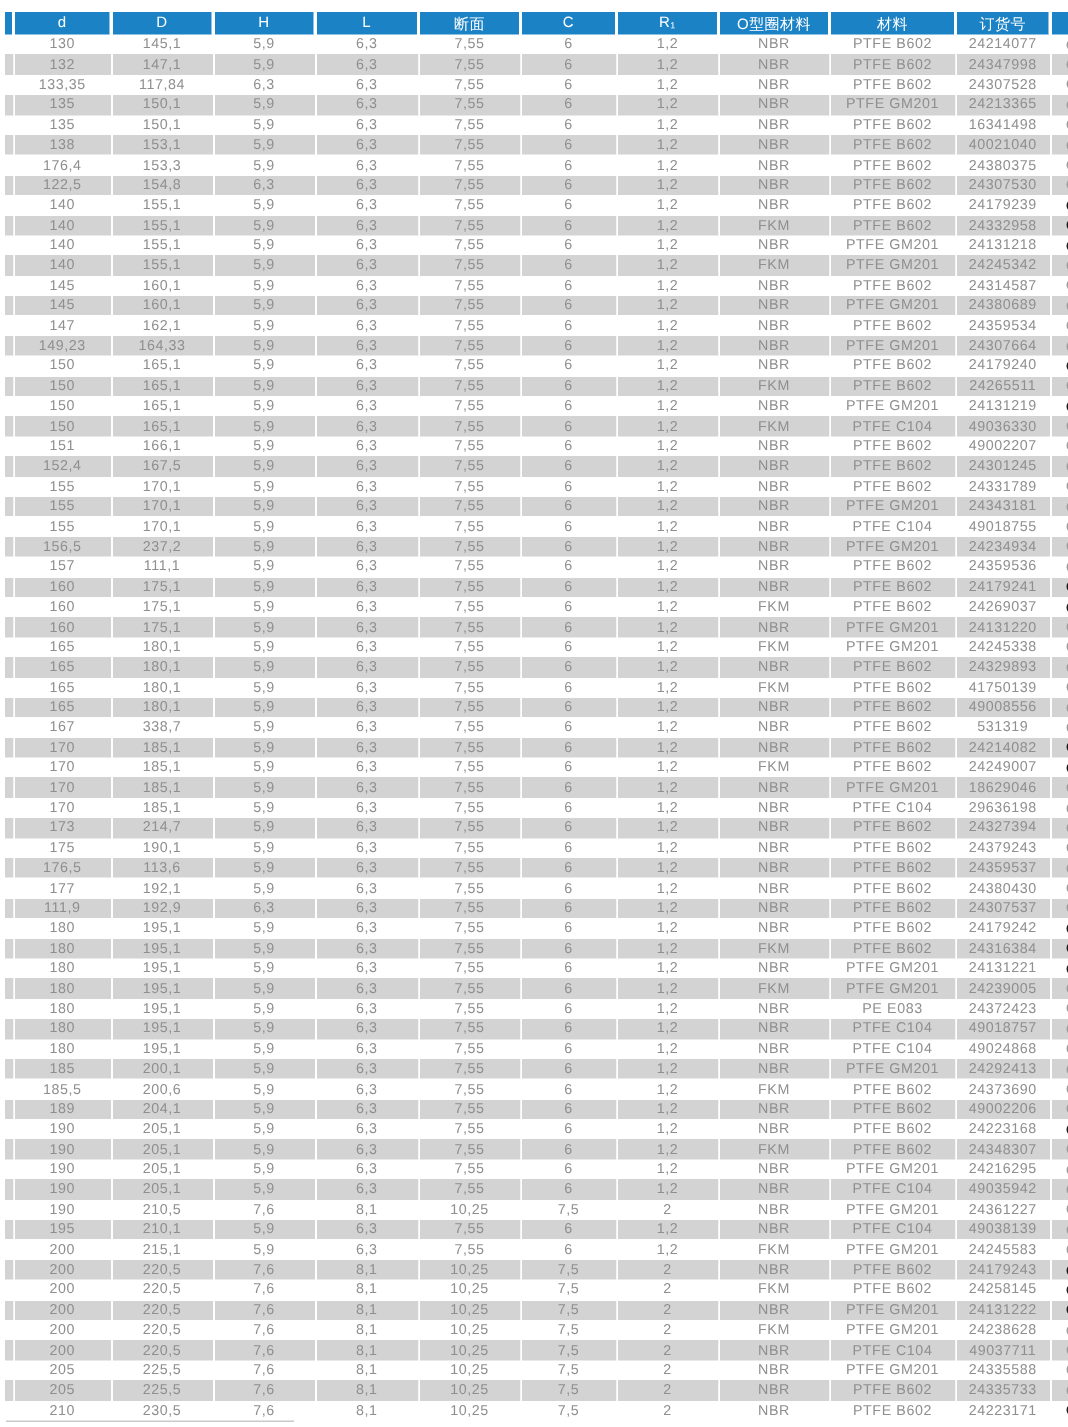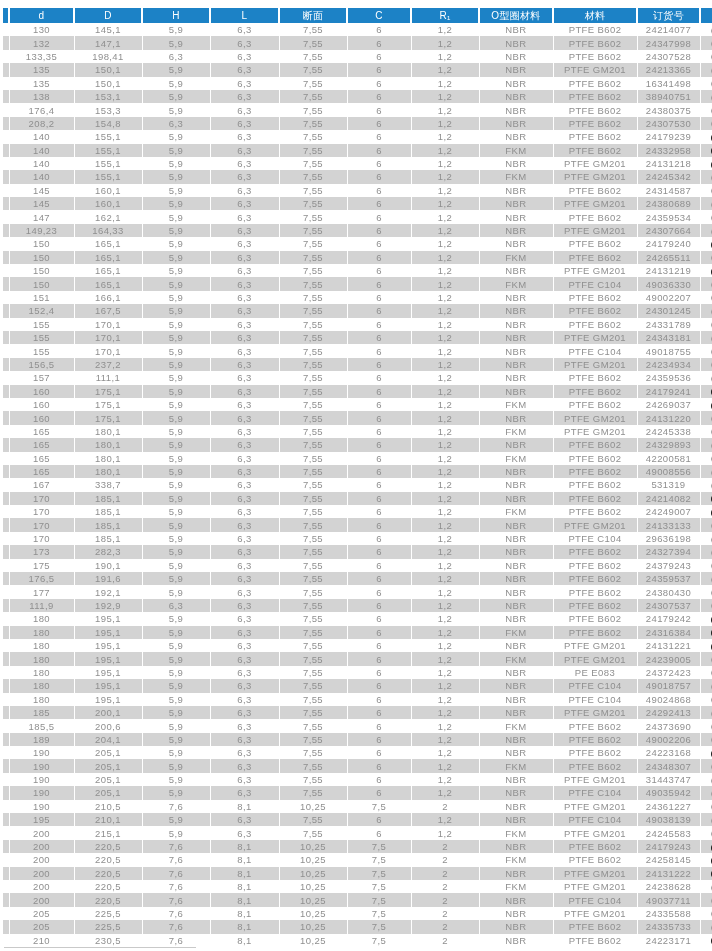--- a/index.html
+++ b/index.html
@@ -140,7 +140,7 @@
         <tr>
           <td></td>
           <td>133,35</td>
-          <td>198,41</td>
+          <td>117,84</td>
           <td>6,3</td>
           <td>6,3</td>
           <td>7,55</td>

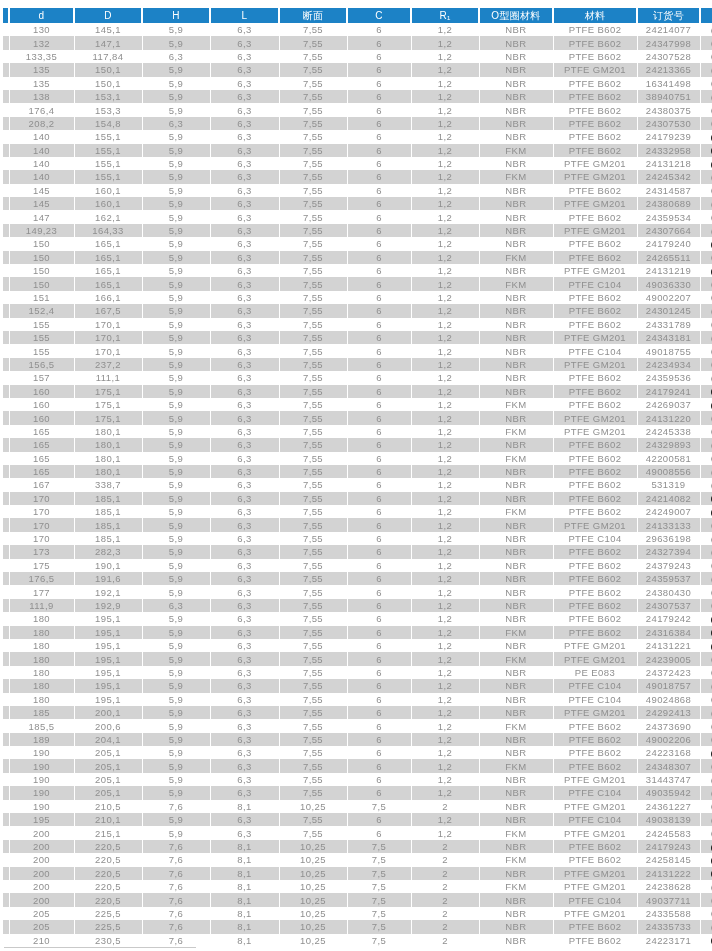--- a/index.html
+++ b/index.html
@@ -190,7 +190,7 @@
           <td>1,2</td>
           <td>NBR</td>
           <td>PTFE B602</td>
-          <td>38940751</td>
+          <td>40021040</td>
           <td><span class="mark open"></span></td>
         </tr>
         <tr>

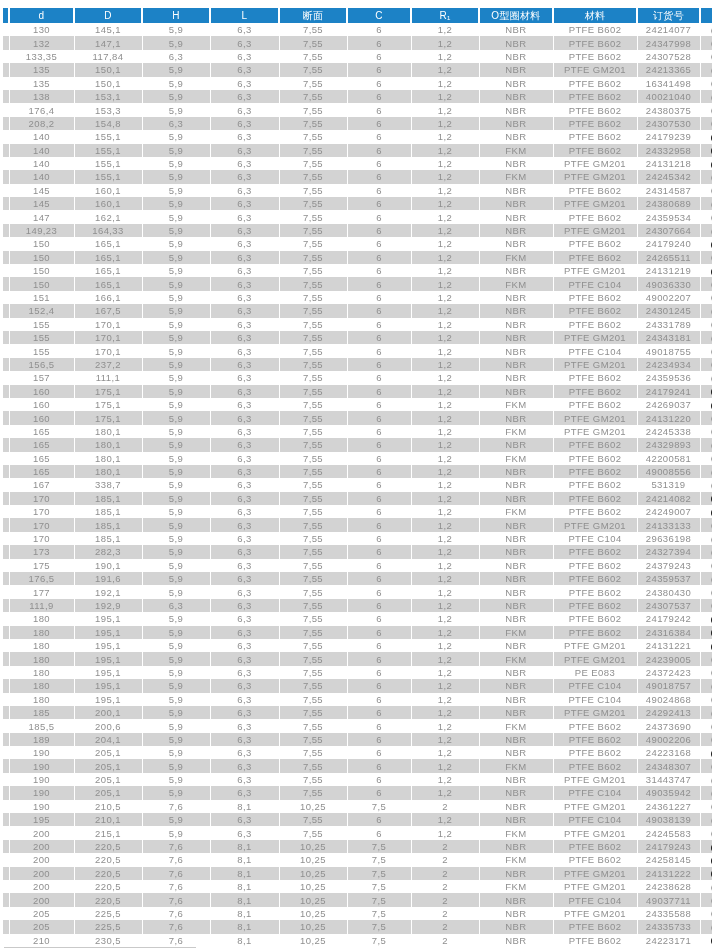--- a/index.html
+++ b/index.html
@@ -209,7 +209,7 @@
         </tr>
         <tr>
           <td></td>
-          <td>208,2</td>
+          <td>122,5</td>
           <td>154,8</td>
           <td>6,3</td>
           <td>6,3</td>

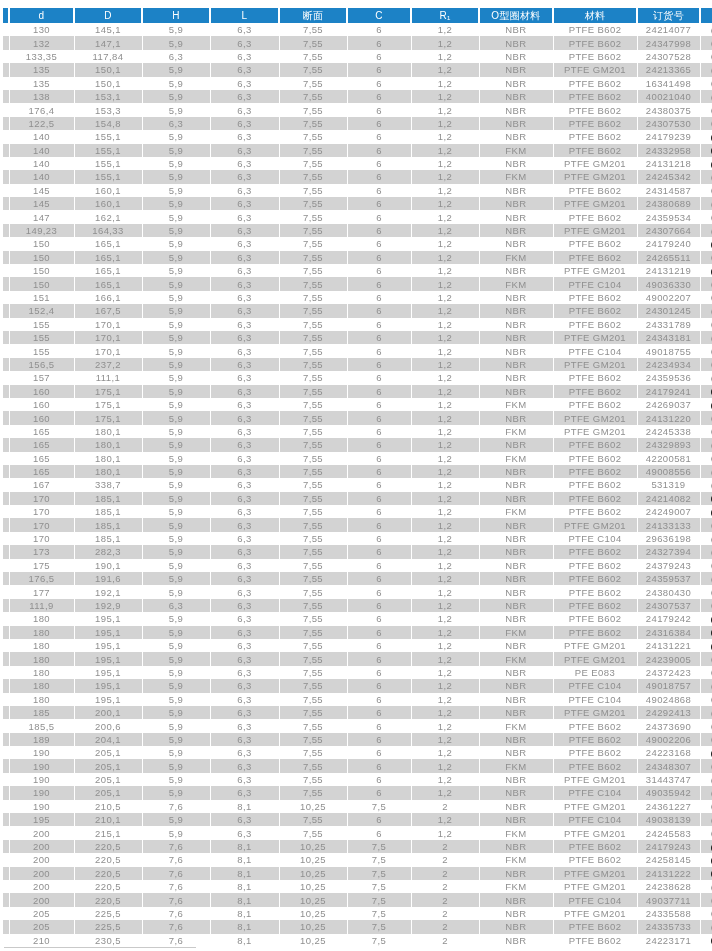--- a/index.html
+++ b/index.html
@@ -568,7 +568,7 @@
           <td>1,2</td>
           <td>FKM</td>
           <td>PTFE B602</td>
-          <td>42200581</td>
+          <td>41750139</td>
           <td><span class="mark open"></span></td>
         </tr>
         <tr>

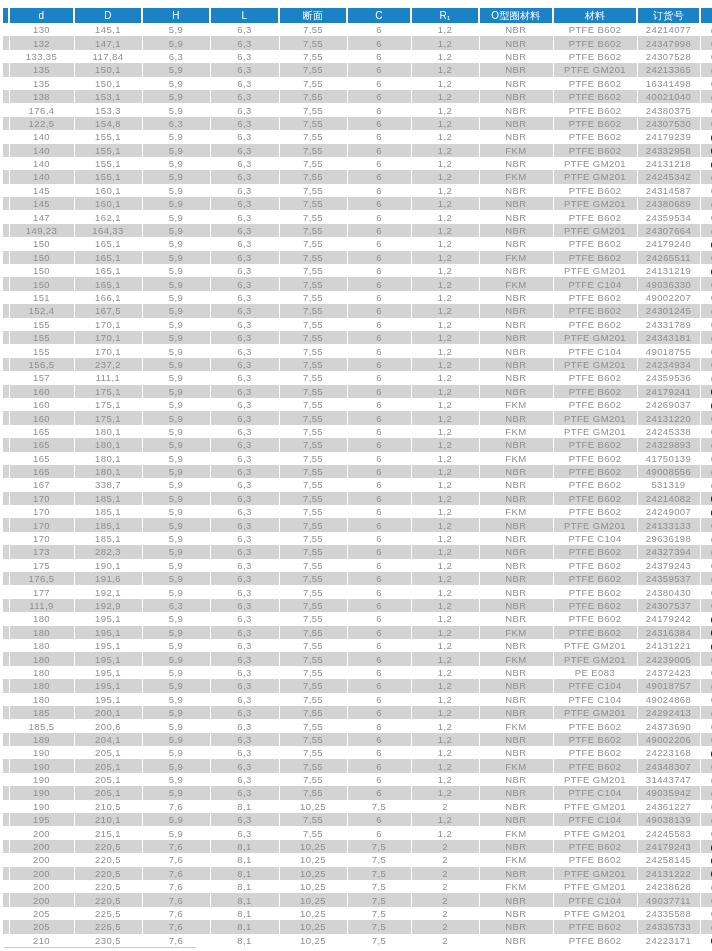--- a/index.html
+++ b/index.html
@@ -638,7 +638,7 @@
           <td>1,2</td>
           <td>NBR</td>
           <td>PTFE GM201</td>
-          <td>24133133</td>
+          <td>18629046</td>
           <td><span class="mark open"></span></td>
         </tr>
         <tr>

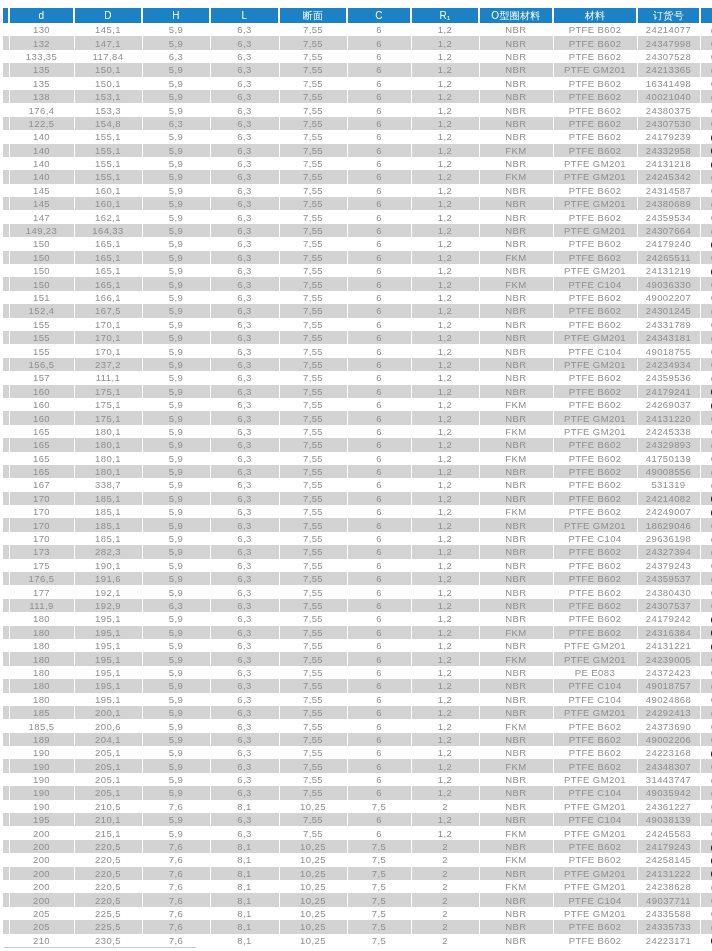--- a/index.html
+++ b/index.html
@@ -658,7 +658,7 @@
         <tr>
           <td></td>
           <td>173</td>
-          <td>282,3</td>
+          <td>214,7</td>
           <td>5,9</td>
           <td>6,3</td>
           <td>7,55</td>

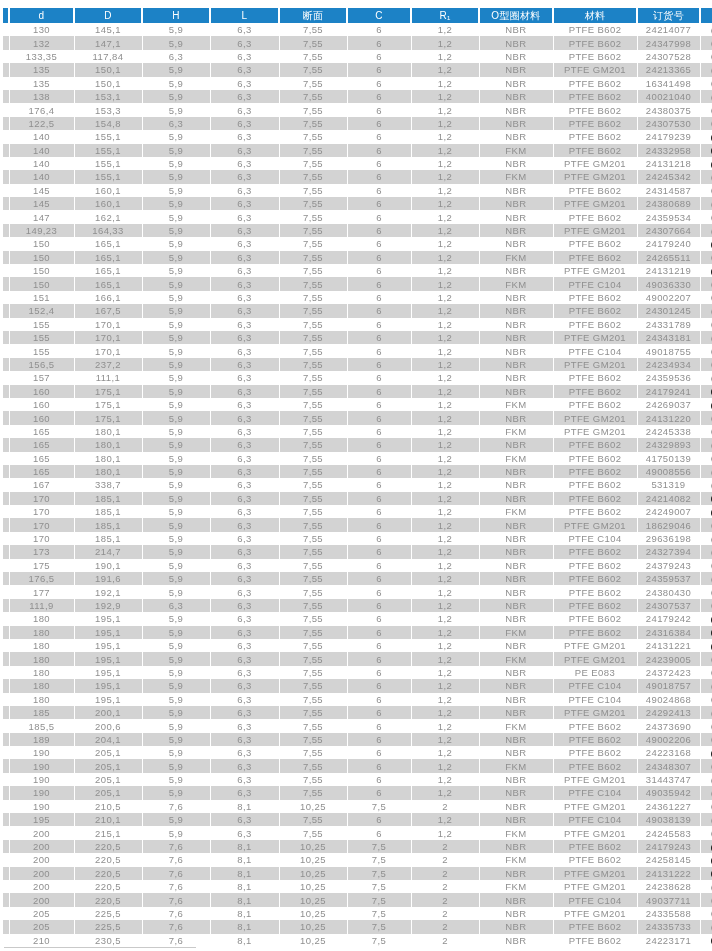--- a/index.html
+++ b/index.html
@@ -686,7 +686,7 @@
         <tr>
           <td></td>
           <td>176,5</td>
-          <td>191,6</td>
+          <td>113,6</td>
           <td>5,9</td>
           <td>6,3</td>
           <td>7,55</td>

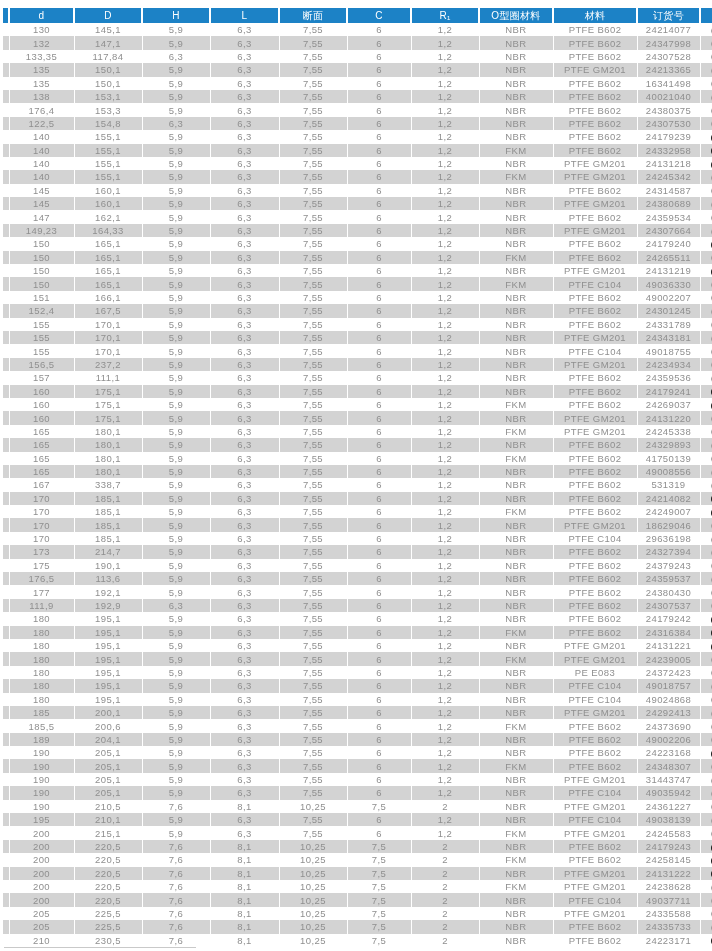--- a/index.html
+++ b/index.html
@@ -904,7 +904,7 @@
           <td>1,2</td>
           <td>NBR</td>
           <td>PTFE GM201</td>
-          <td>31443747</td>
+          <td>24216295</td>
           <td><span class="mark open"></span></td>
         </tr>
         <tr>

